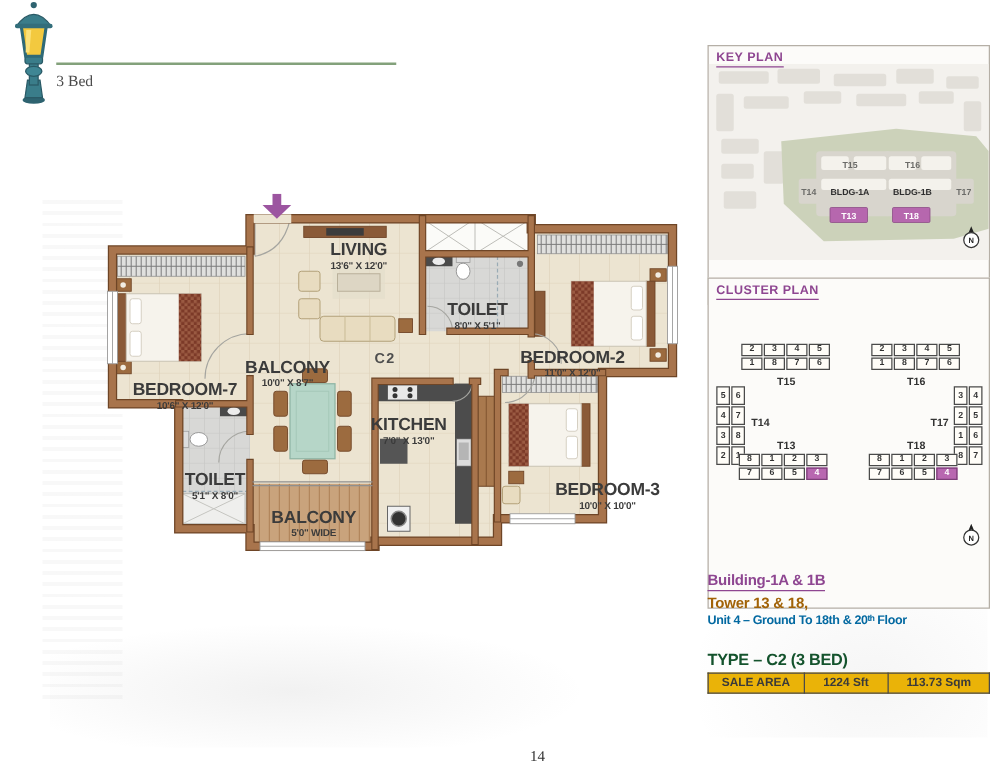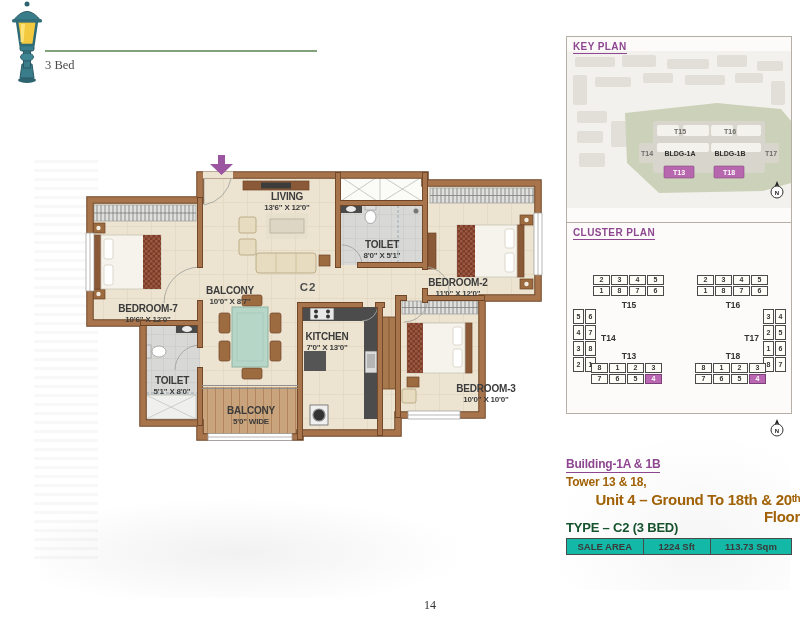--- a/index.html
+++ b/index.html
@@ -23,7 +23,7 @@
   .plan{position:absolute;left:80px;top:155px;width:480px;height:310px;}
   .rlabel{position:absolute;transform:translate(-50%,0);text-align:center;color:#3b3b3b;
           line-height:1.18;white-space:nowrap;}
-  .rname{font-size:10px;font-weight:bold;letter-spacing:-.2px;}
+  .rname{font-size:14px;font-weight:bold;letter-spacing:-.2px;}
   .rdims{font-size:8px;font-weight:bold;letter-spacing:-.2px;}
   .unit-tag{position:absolute;transform:translate(-50%,0);font-size:11.5px;color:#4e4e4e;
             letter-spacing:1px;font-weight:bold;}

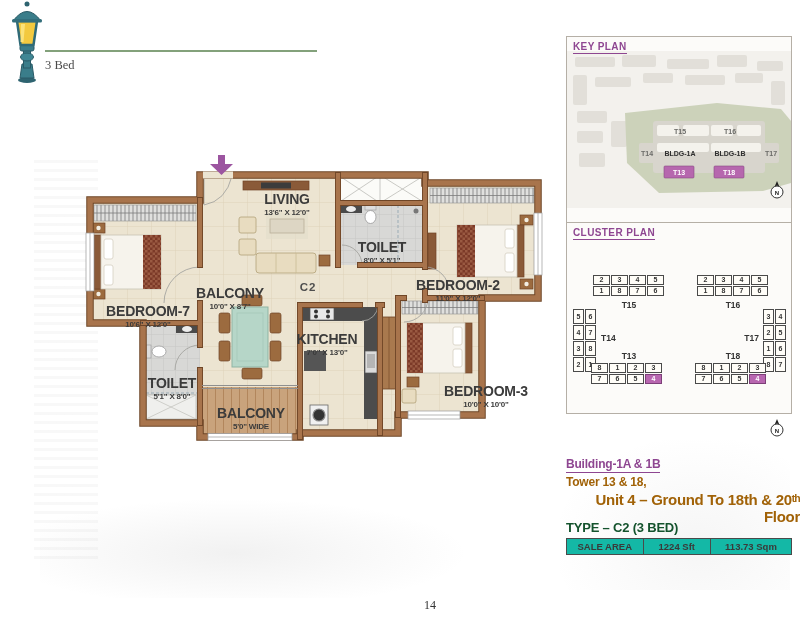--- a/index.html
+++ b/index.html
@@ -327,7 +327,7 @@
     </svg>
   </div>
 
-  <div class="panel" style="left:566px;top:222px;width:226px;height:192px;">
+  <div class="panel" style="left:566px;top:222px;width:226px;height:265px;">
     <div class="panel-title">CLUSTER PLAN</div>
 
     <div class="urow" style="left:26px;top:52px;">

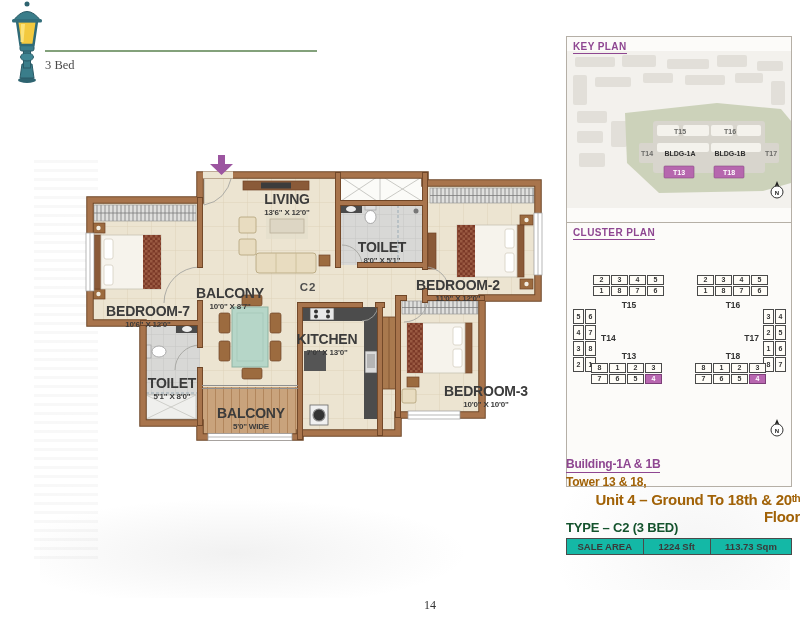--- a/index.html
+++ b/index.html
@@ -43,7 +43,7 @@
   .bi-line1{position:absolute;left:566px;top:457px;font-size:12px;font-weight:bold;color:#8e4691;
             letter-spacing:-.2px;border-bottom:1.5px solid #8e4691;padding-bottom:1px;}
   .bi-line2{position:absolute;left:566px;top:475px;font-size:12px;font-weight:bold;color:#a16207;letter-spacing:-.2px;}
-  .bi-line3{position:absolute;left:566px;top:491px;font-size:15px;font-weight:bold;color:#a16207;letter-spacing:-.3px;text-align:right;}
+  .bi-line3{position:absolute;left:566px;top:491px;font-size:10px;font-weight:bold;color:#0369a1;letter-spacing:-.3px;}
   .type-title{position:absolute;left:566px;top:520px;font-size:13px;font-weight:bold;color:#14532d;letter-spacing:-.2px;}
   .area-table{position:absolute;left:566px;top:538px;width:226px;border-collapse:collapse;background:#14b8a6;}
   .area-table td{border:1px solid #4a4a4a;font-size:9.5px;font-weight:bold;color:#3a3a3a;

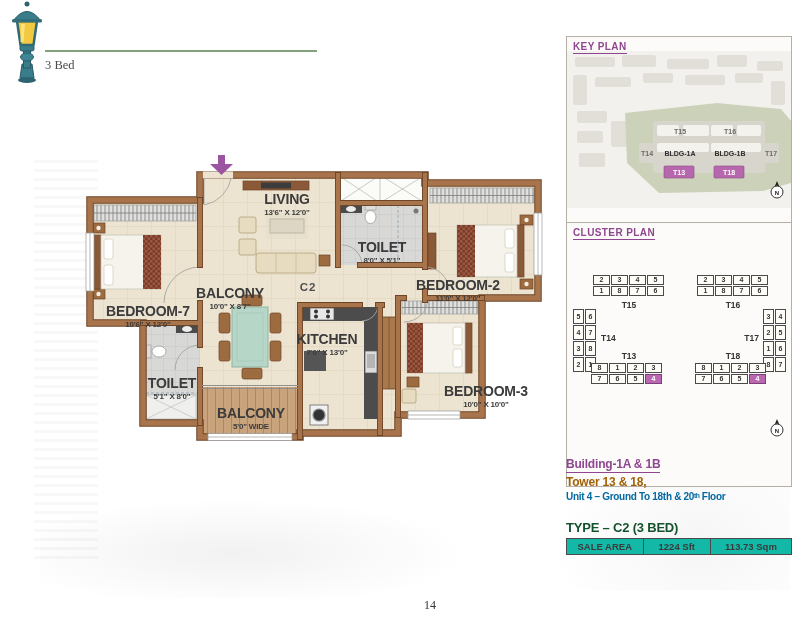--- a/index.html
+++ b/index.html
@@ -45,7 +45,7 @@
   .bi-line2{position:absolute;left:566px;top:475px;font-size:12px;font-weight:bold;color:#a16207;letter-spacing:-.2px;}
   .bi-line3{position:absolute;left:566px;top:491px;font-size:10px;font-weight:bold;color:#0369a1;letter-spacing:-.3px;}
   .type-title{position:absolute;left:566px;top:520px;font-size:13px;font-weight:bold;color:#14532d;letter-spacing:-.2px;}
-  .area-table{position:absolute;left:566px;top:538px;width:226px;border-collapse:collapse;background:#14b8a6;}
+  .area-table{position:absolute;left:566px;top:538px;width:226px;border-collapse:collapse;background:#eab308;}
   .area-table td{border:1px solid #4a4a4a;font-size:9.5px;font-weight:bold;color:#3a3a3a;
                  text-align:center;height:15px;padding:0 2px;}
   .area-table td.c1{width:34%;} .area-table td.c2{width:30%;} .area-table td.c3{width:36%;}

